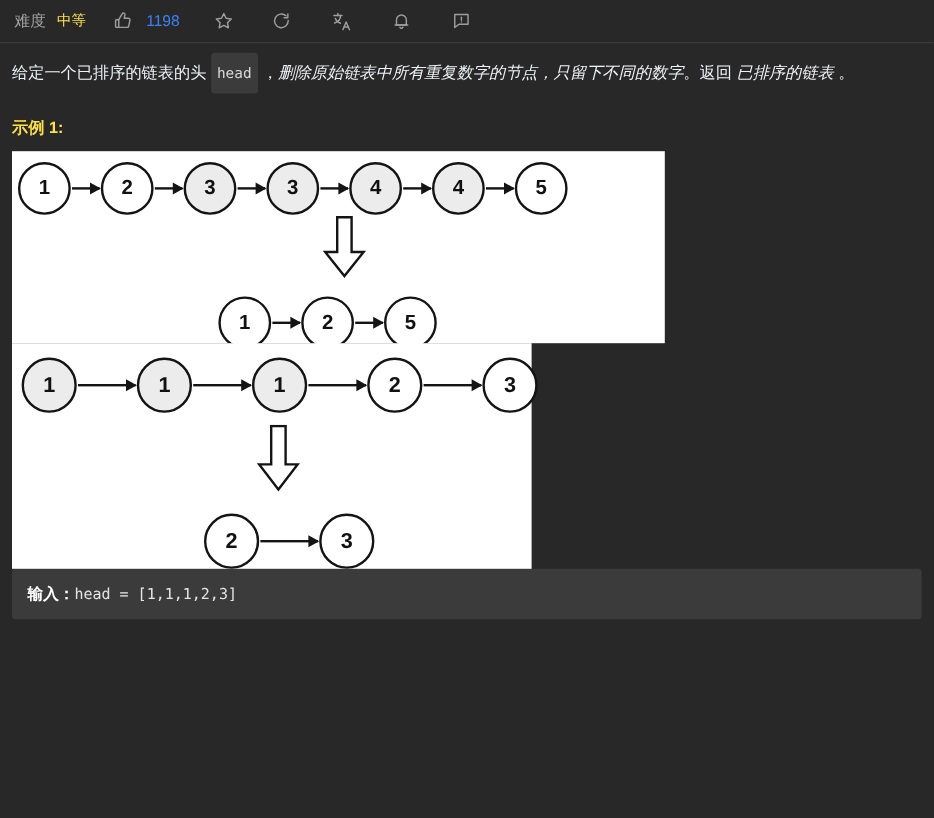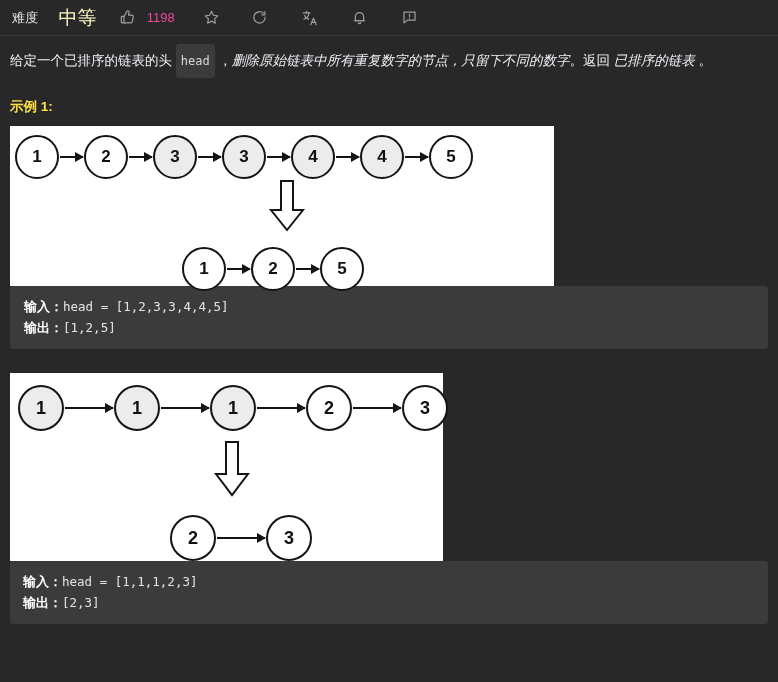--- a/index.html
+++ b/index.html
@@ -34,8 +34,8 @@
   }
   .diff-label {
     font-size: 13px;
-    color: #e5e5e5;
-    margin-right: 20px;
+    color: #a3a3a3;
+    margin-right: 9px;
     letter-spacing: 0.2px;
   }
   .diff-value {

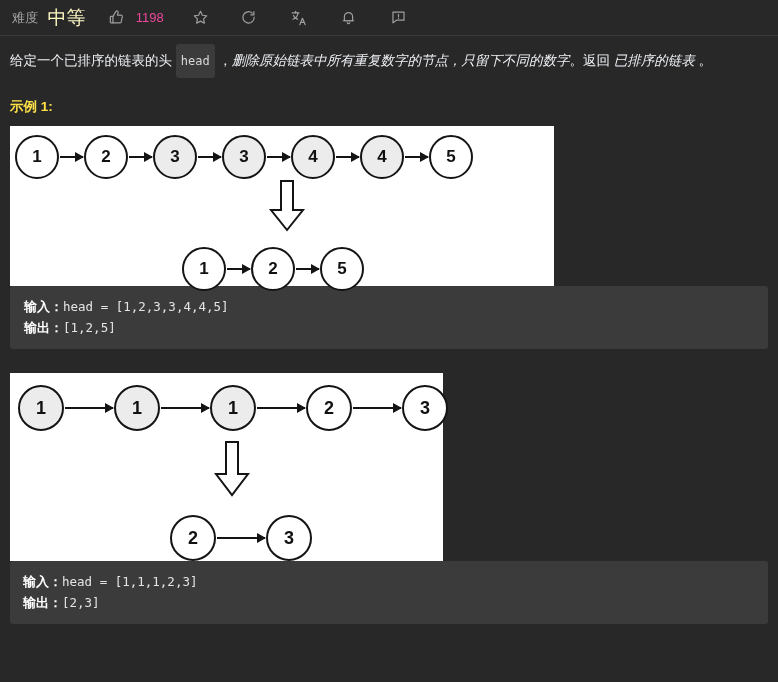--- a/index.html
+++ b/index.html
@@ -39,8 +39,8 @@
     letter-spacing: 0.2px;
   }
   .diff-value {
-    font-size: 19px;
-    color: #fef9c3;
+    font-size: 12px;
+    color: #fde047;
     margin-right: 22px;
     letter-spacing: 0.2px;
   }

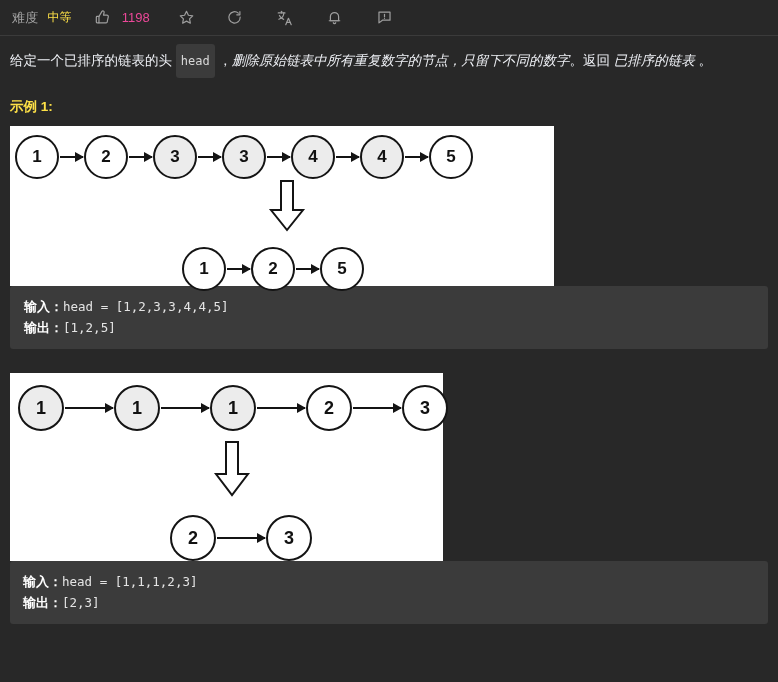--- a/index.html
+++ b/index.html
@@ -61,7 +61,7 @@
   }
   .like-count {
     font-size: 13px;
-    color: #ec4899;
+    color: #3b82f6;
     margin-left: 10px;
   }
   .spacer-30 { width: 30px; }

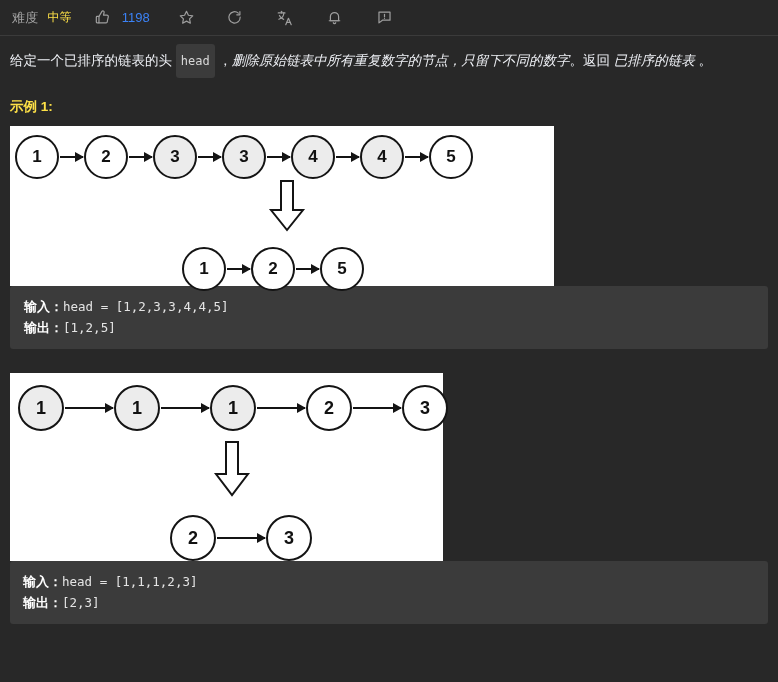--- a/index.html
+++ b/index.html
@@ -258,10 +258,6 @@
         <div class="node" style="left: 310px; top: 121px; width: 44px; height: 44px; font-size: 17px;">5</div>
       </div>
 
-    <div class="codeblock cb1">
-      <div class="codeline"><b>输入：</b><span>head = [1,2,3,3,4,4,5]</span></div>
-      <div class="codeline"><b>输出：</b><span>[1,2,5]</span></div>
-    </div>
 
 
     <div class="figure fig2" id="figure2">

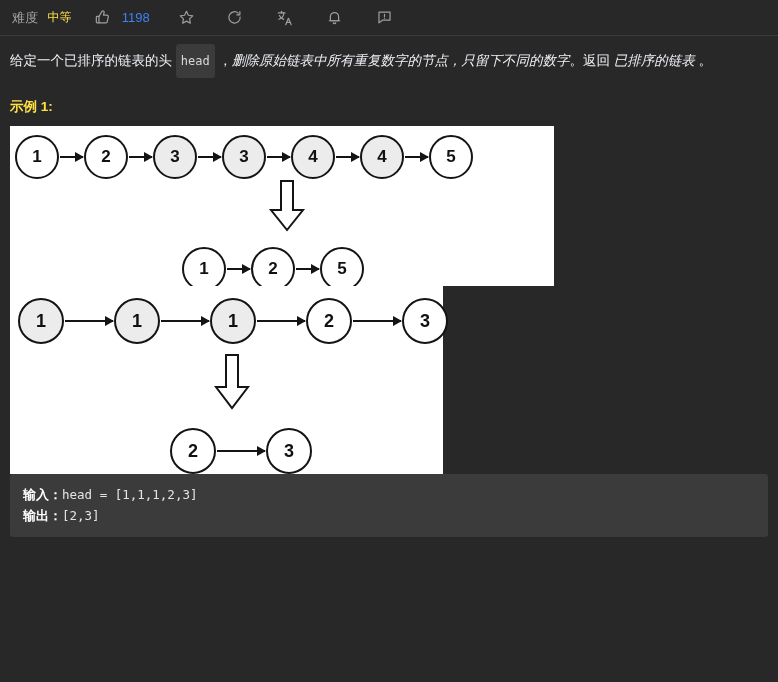--- a/index.html
+++ b/index.html
@@ -282,7 +282,6 @@
 
     <div class="codeblock cb2">
       <div class="codeline"><b>输入：</b><span>head = [1,1,1,2,3]</span></div>
-      <div class="codeline"><b>输出：</b><span>[2,3]</span></div>
     </div>
 
   </div>

